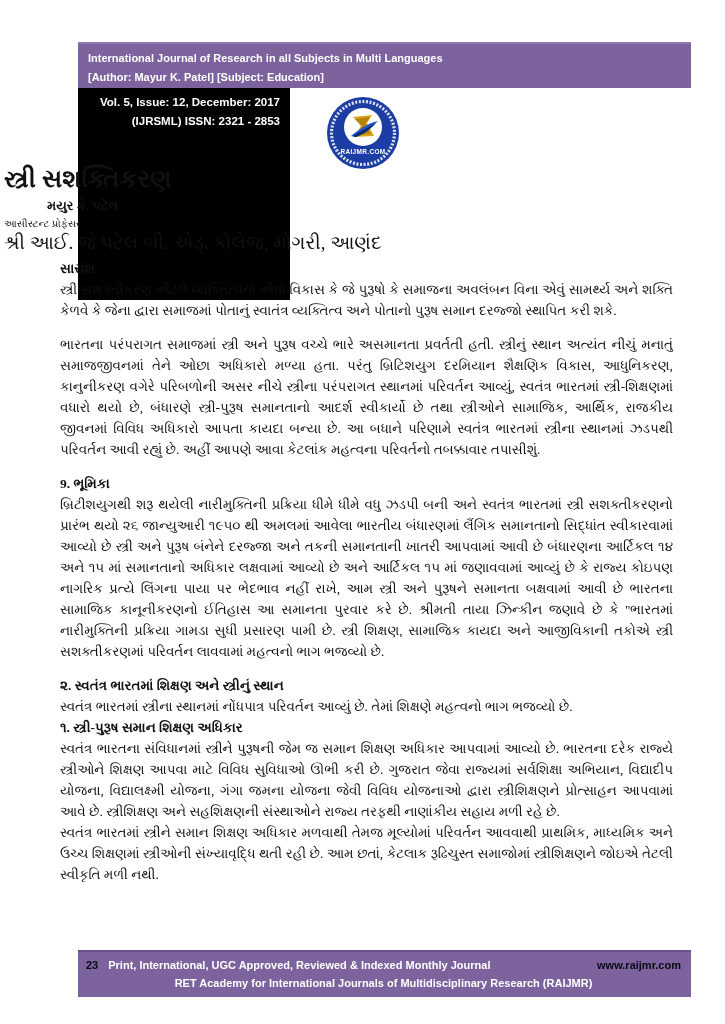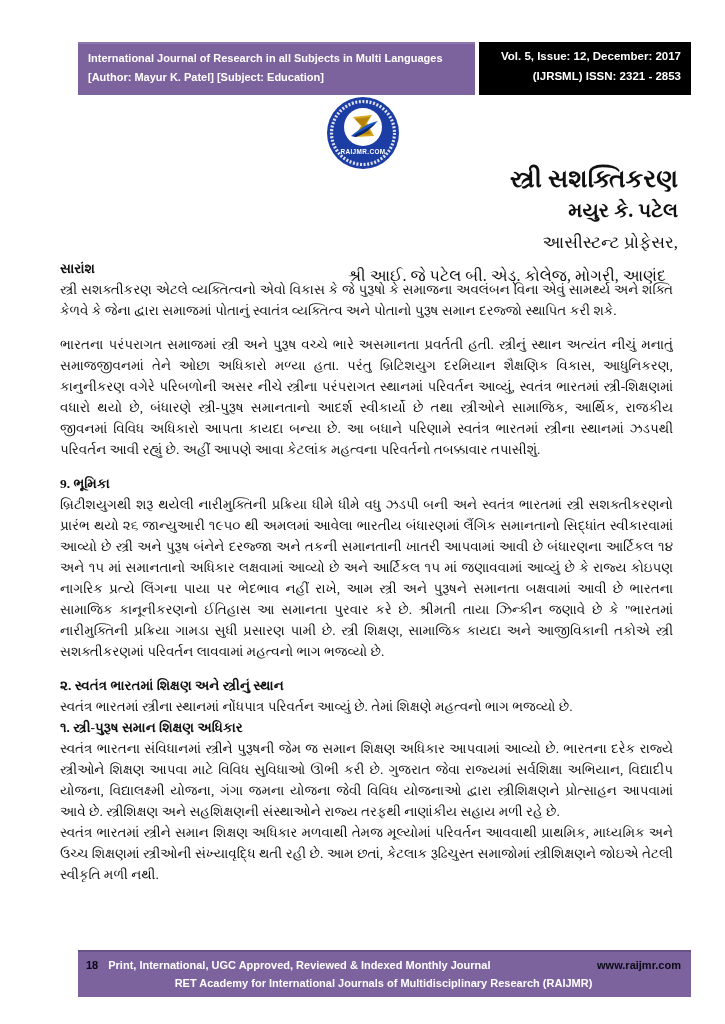--- a/index.html
+++ b/index.html
@@ -16,6 +16,7 @@
   .header-band{
     position:absolute;left:78px;top:42px;width:613px;height:53px;
     display:flex;
+    flex-direction:column;
   }
   .header-left{
     background:#7c639e;

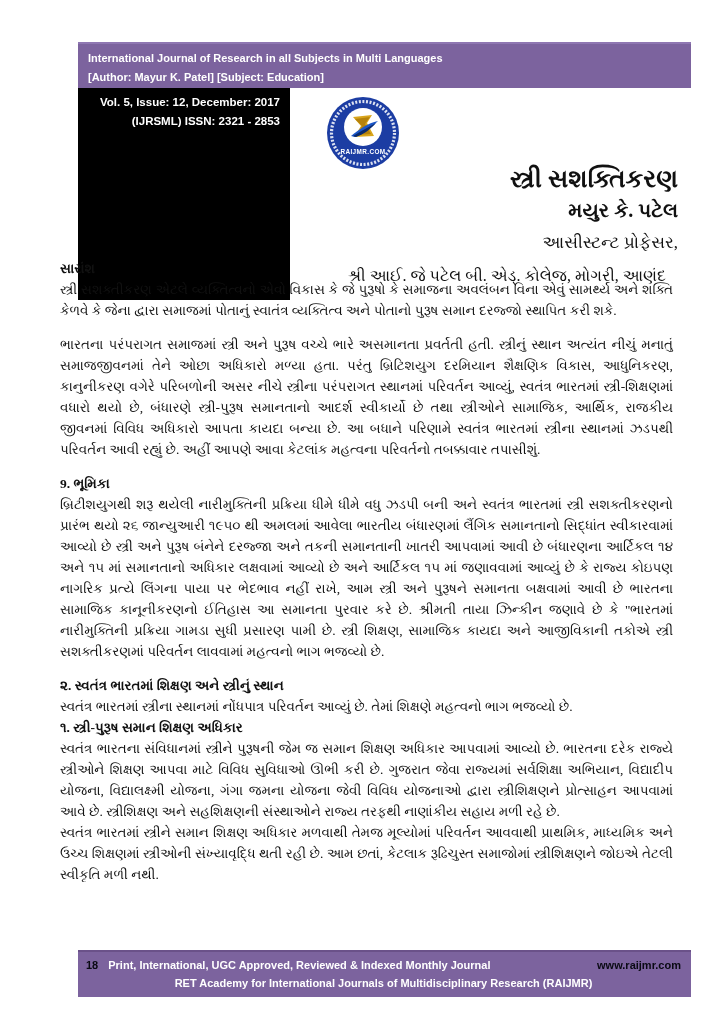--- a/index.html
+++ b/index.html
@@ -46,8 +46,8 @@
   }
   
   .title-block{
-    position:absolute;top:163px;left:15px;width:663px;
-    text-align:right;line-height:1.25;
+    position:absolute;top:163px;left:4px;width:663px;
+    text-align:left;line-height:1.25;
   }
   .doc-title{font-size:25px;font-weight:bold;margin:0 0 4px 0;}
   .doc-author{font-size:20px;font-weight:bold;margin:0 0 9px 0;padding-left:43px;}

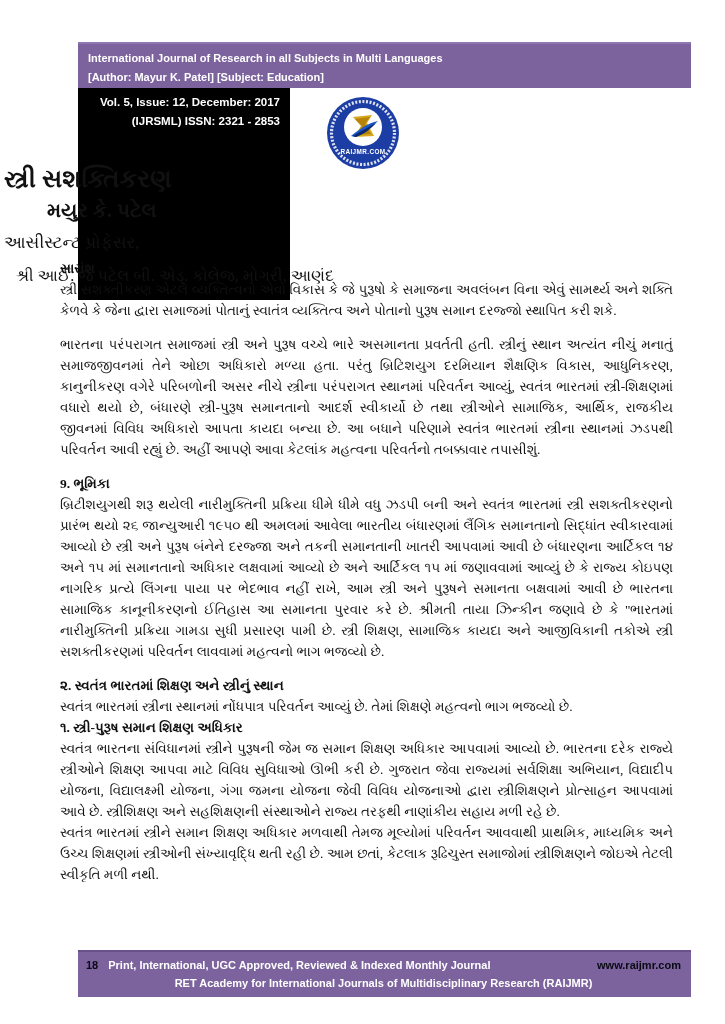--- a/index.html
+++ b/index.html
@@ -50,7 +50,7 @@
     text-align:left;line-height:1.25;
   }
   .doc-title{font-size:25px;font-weight:bold;margin:0 0 4px 0;}
-  .doc-author{font-size:20px;font-weight:bold;margin:0 0 9px 0;padding-left:43px;}
+  .doc-author{font-size:13px;font-weight:bold;margin:0 0 3px 0;padding-left:43px;}
   .doc-designation{font-size:17px;margin:0 0 1px 0;}
   .doc-affiliation{font-size:16px;margin:12px;}
   

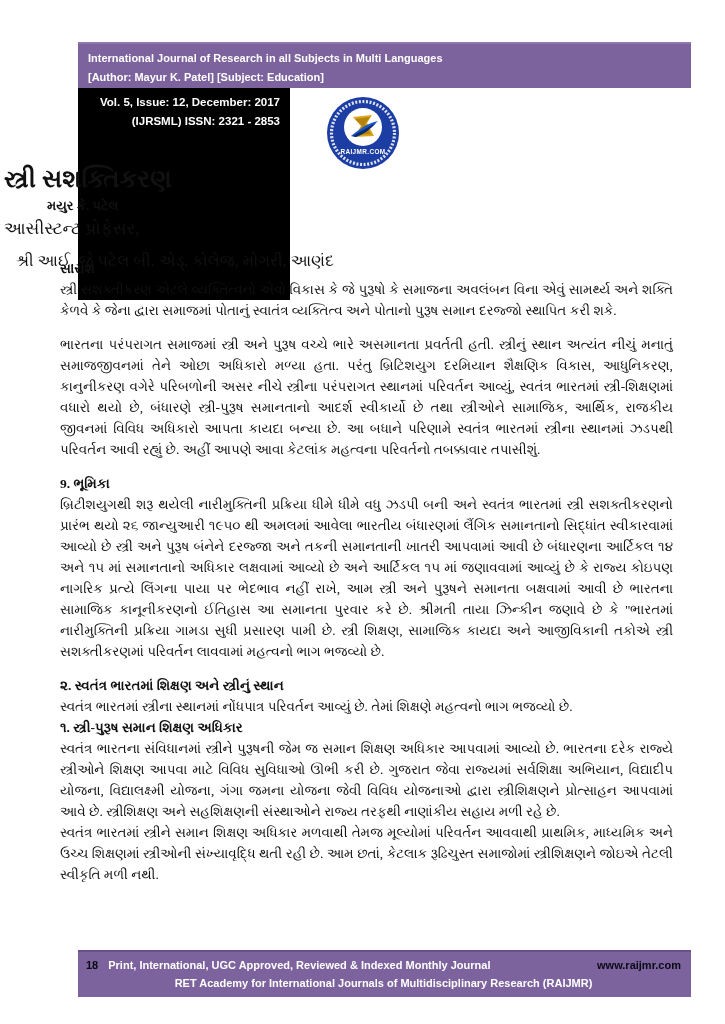--- a/index.html
+++ b/index.html
@@ -51,7 +51,7 @@
   }
   .doc-title{font-size:25px;font-weight:bold;margin:0 0 4px 0;}
   .doc-author{font-size:13px;font-weight:bold;margin:0 0 3px 0;padding-left:43px;}
-  .doc-designation{font-size:17px;margin:0 0 1px 0;}
+  .doc-designation{font-size:10px;margin:0 0 1px 0;}
   .doc-affiliation{font-size:16px;margin:12px;}
   
   .content{

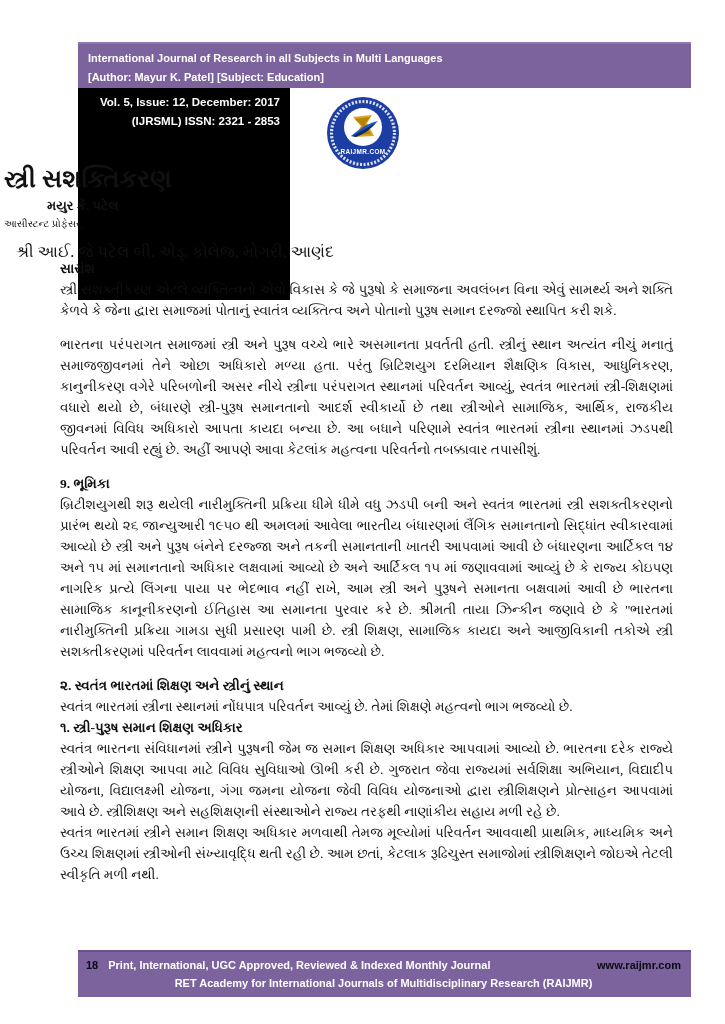--- a/index.html
+++ b/index.html
@@ -52,7 +52,7 @@
   .doc-title{font-size:25px;font-weight:bold;margin:0 0 4px 0;}
   .doc-author{font-size:13px;font-weight:bold;margin:0 0 3px 0;padding-left:43px;}
   .doc-designation{font-size:10px;margin:0 0 1px 0;}
-  .doc-affiliation{font-size:16px;margin:12px;}
+  .doc-affiliation{font-size:19px;margin:0;}
   
   .content{
     position:absolute;left:60px;top:258px;width:613px;

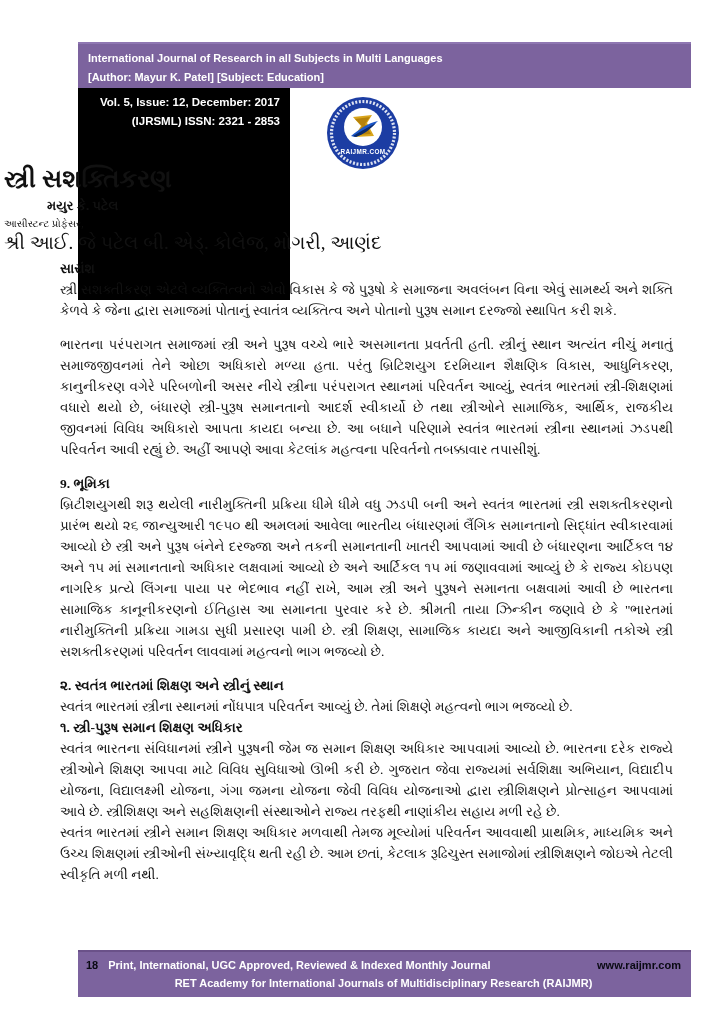--- a/index.html
+++ b/index.html
@@ -157,7 +157,7 @@
 
   <div class="footer-band">
     <div class="footer-line1">
-      <span class="footer-pageno">18</span>
+      <span class="footer-pageno">23</span>
       <span class="footer-text1">Print, International, UGC Approved,  Reviewed &amp; Indexed Monthly Journal</span>
       <span class="footer-site">www.raijmr.com</span>
     </div>

